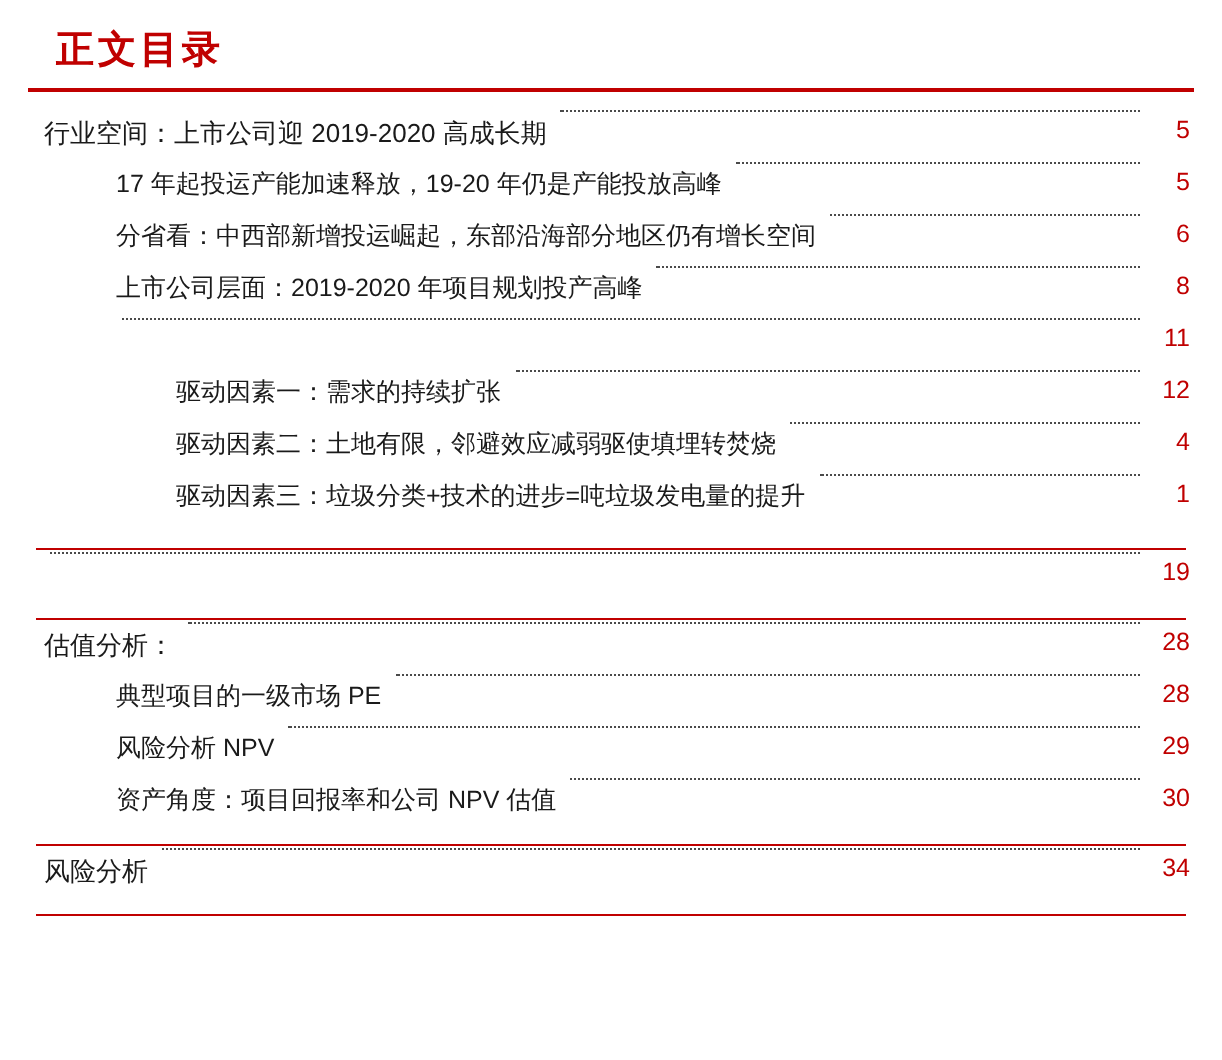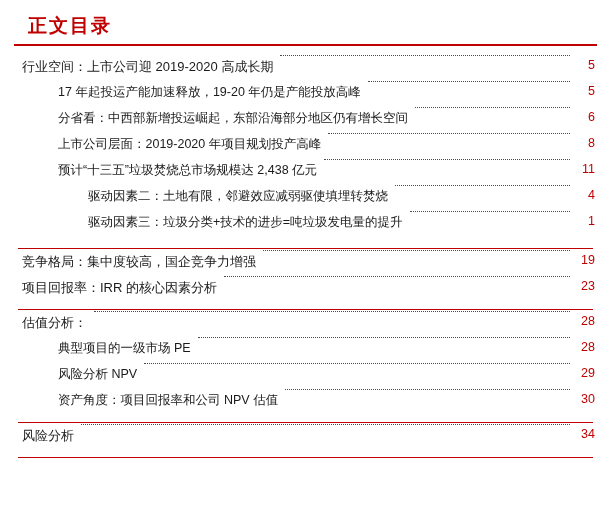--- a/index.html
+++ b/index.html
@@ -120,7 +120,6 @@
     </div>
 
     <div class="toc-row lvl2">
-      <span class="toc-text">预计“十三五”垃圾焚烧总市场规模达 2,438 亿元</span>
       <span class="dots"></span>
       <span class="pageno">11</span>
     </div>

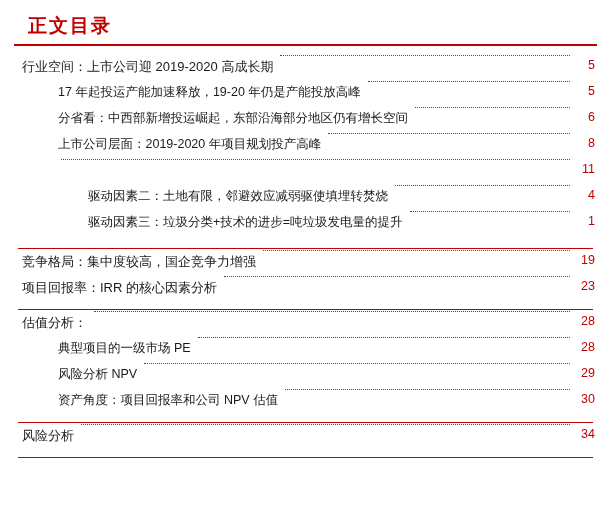--- a/index.html
+++ b/index.html
@@ -124,6 +124,11 @@
       <span class="pageno">11</span>
     </div>
 
+    <div class="toc-row lvl3">
+      <span class="toc-text">驱动因素一：需求的持续扩张</span>
+      <span class="dots"></span>
+      <span class="pageno">12</span>
+    </div>
 
     <div class="toc-row lvl3">
       <span class="toc-text">驱动因素二：土地有限，邻避效应减弱驱使填埋转焚烧</span>

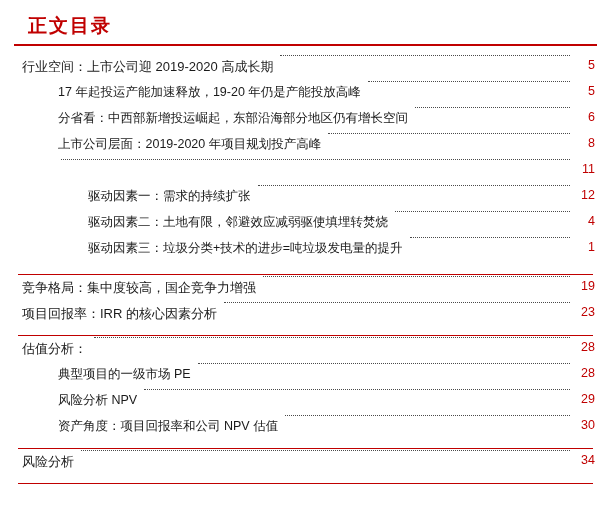--- a/index.html
+++ b/index.html
@@ -146,7 +146,6 @@
     <div class="hr-sep"></div>
 
     <div class="toc-row lvl1">
-      <span class="toc-text">竞争格局：集中度较高，国企竞争力增强</span>
       <span class="dots"></span>
       <span class="pageno">19</span>
     </div>

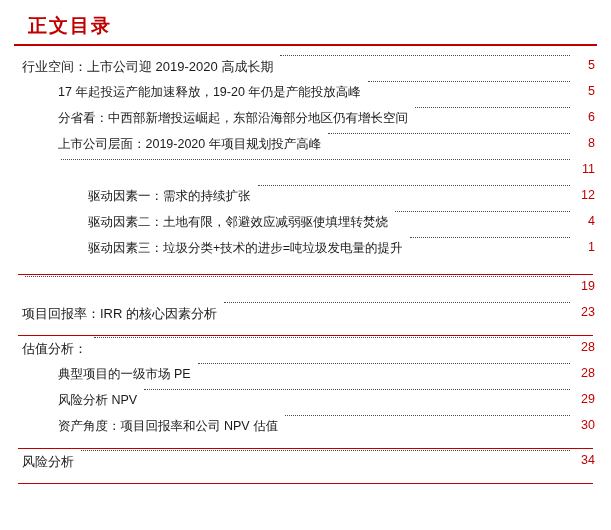--- a/index.html
+++ b/index.html
@@ -150,11 +150,6 @@
       <span class="pageno">19</span>
     </div>
 
-    <div class="toc-row lvl1">
-      <span class="toc-text">项目回报率：IRR 的核心因素分析</span>
-      <span class="dots"></span>
-      <span class="pageno">23</span>
-    </div>
 
     <div class="hr-sep"></div>
 

